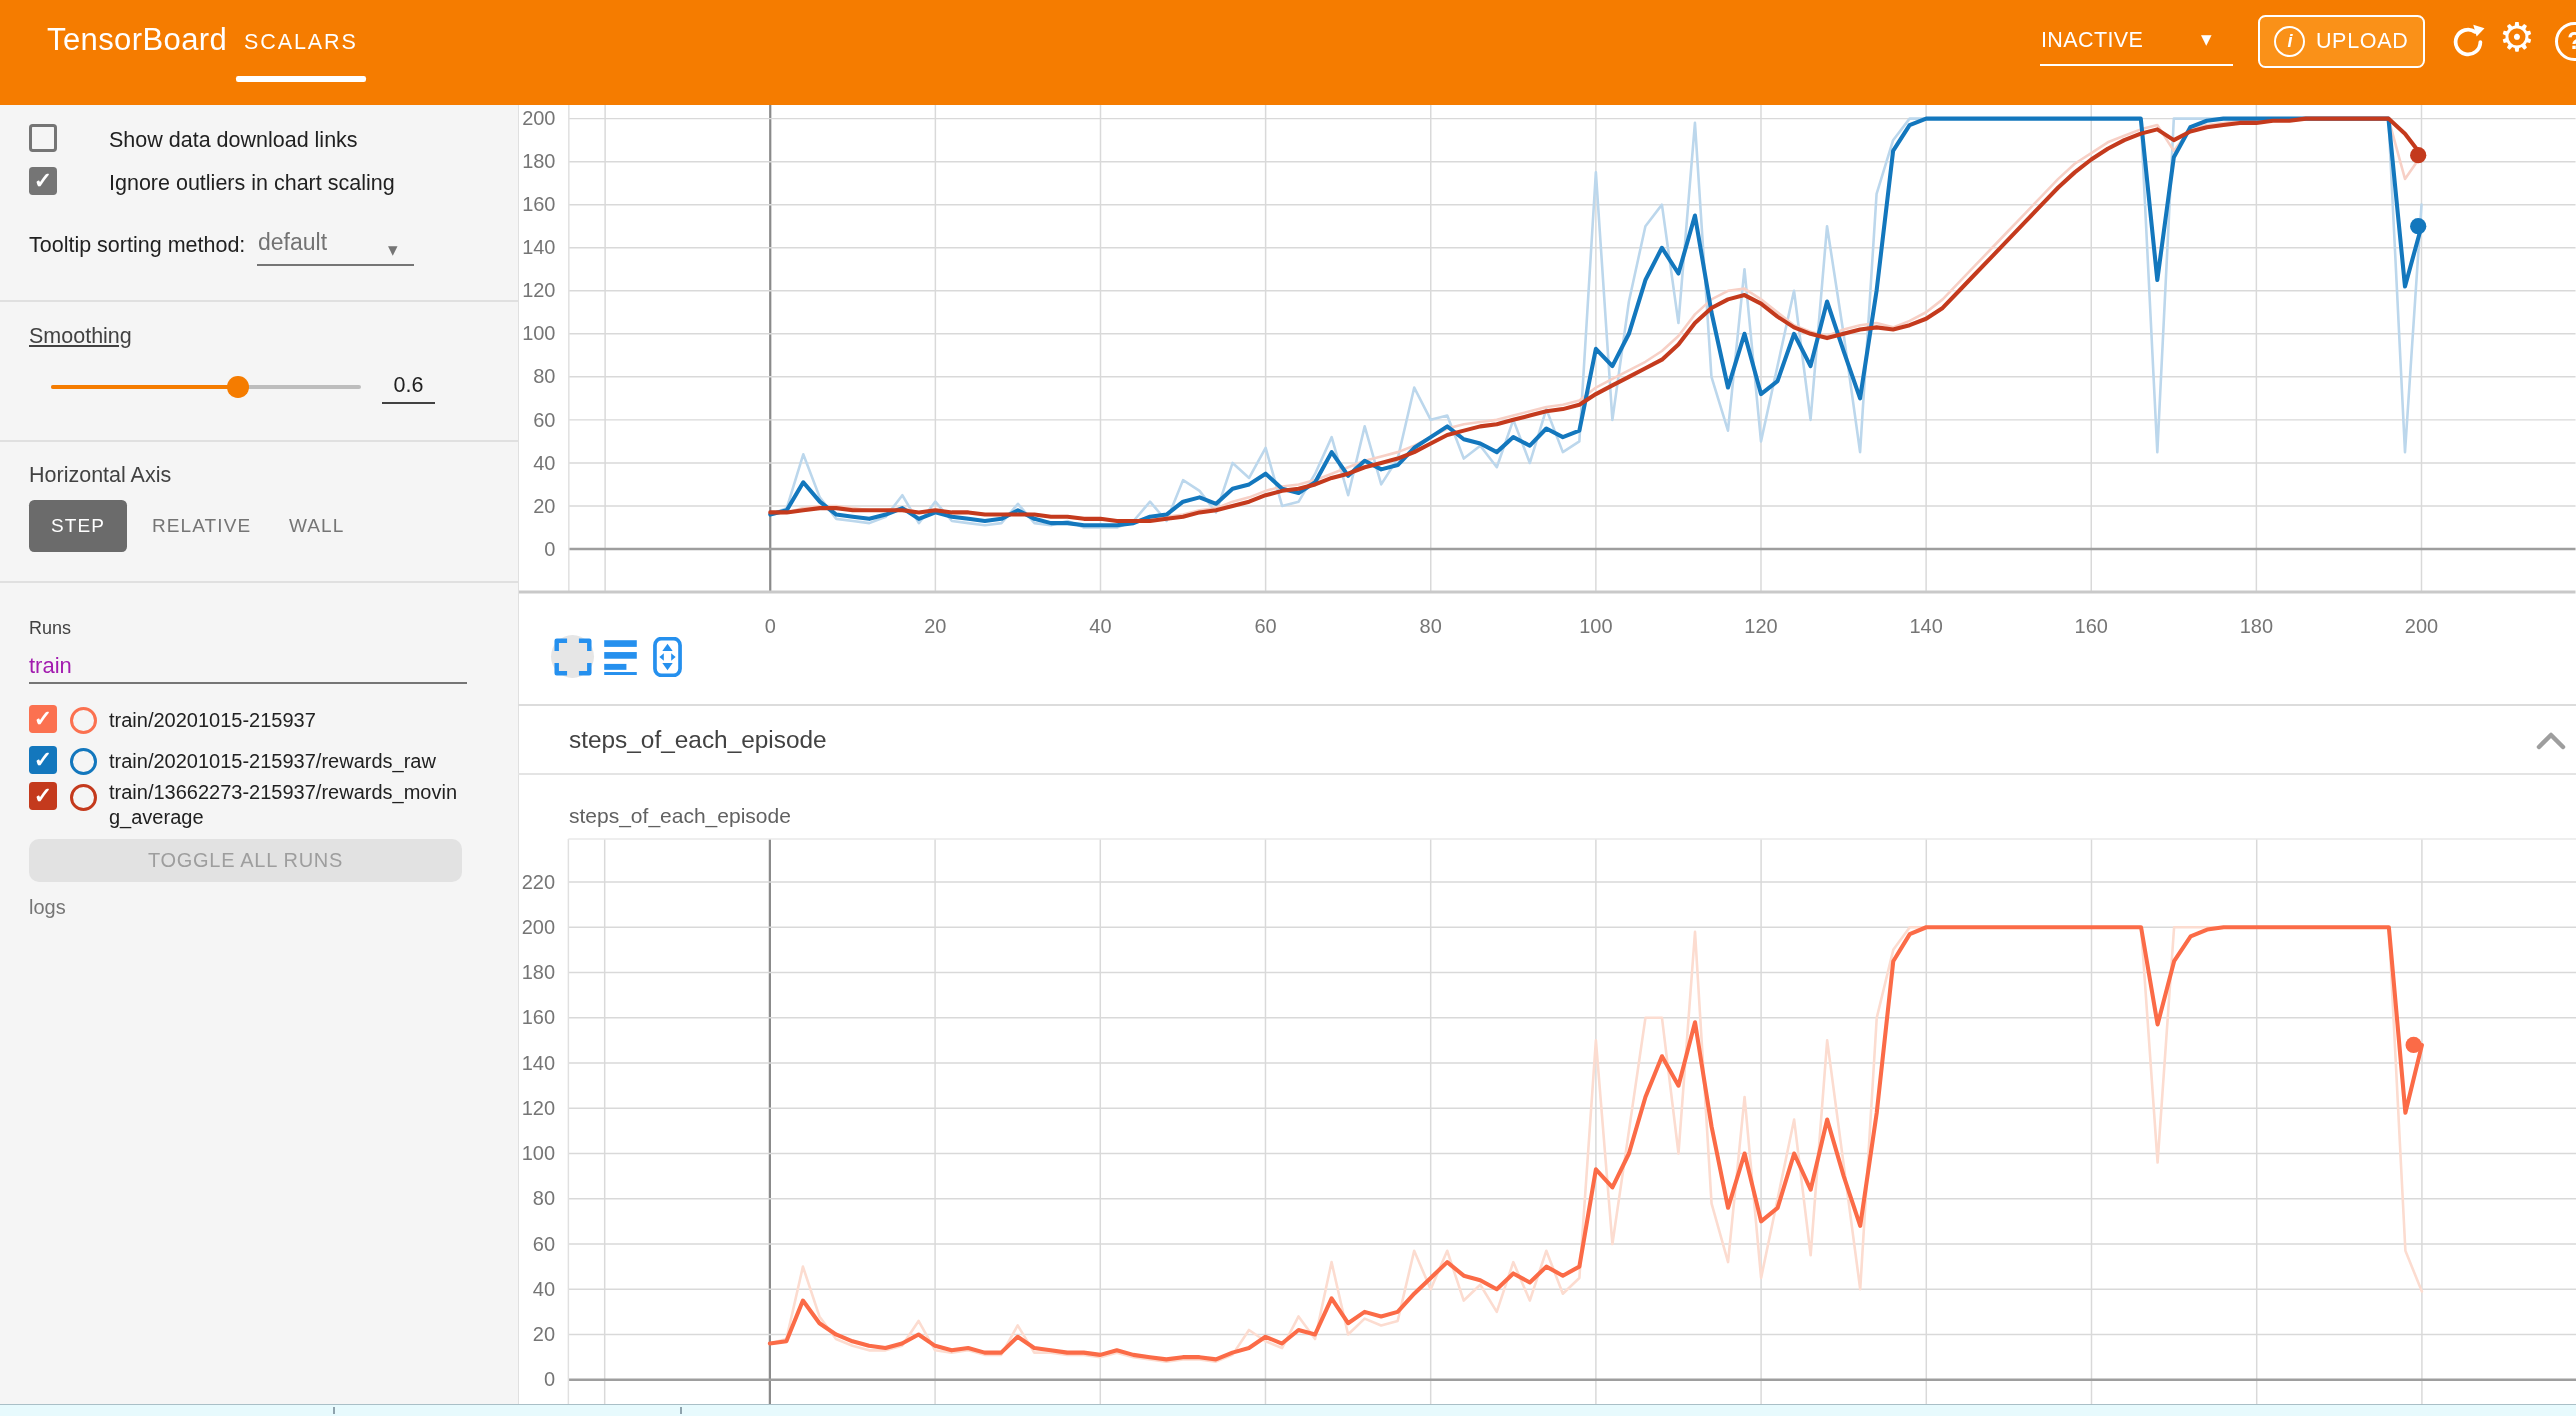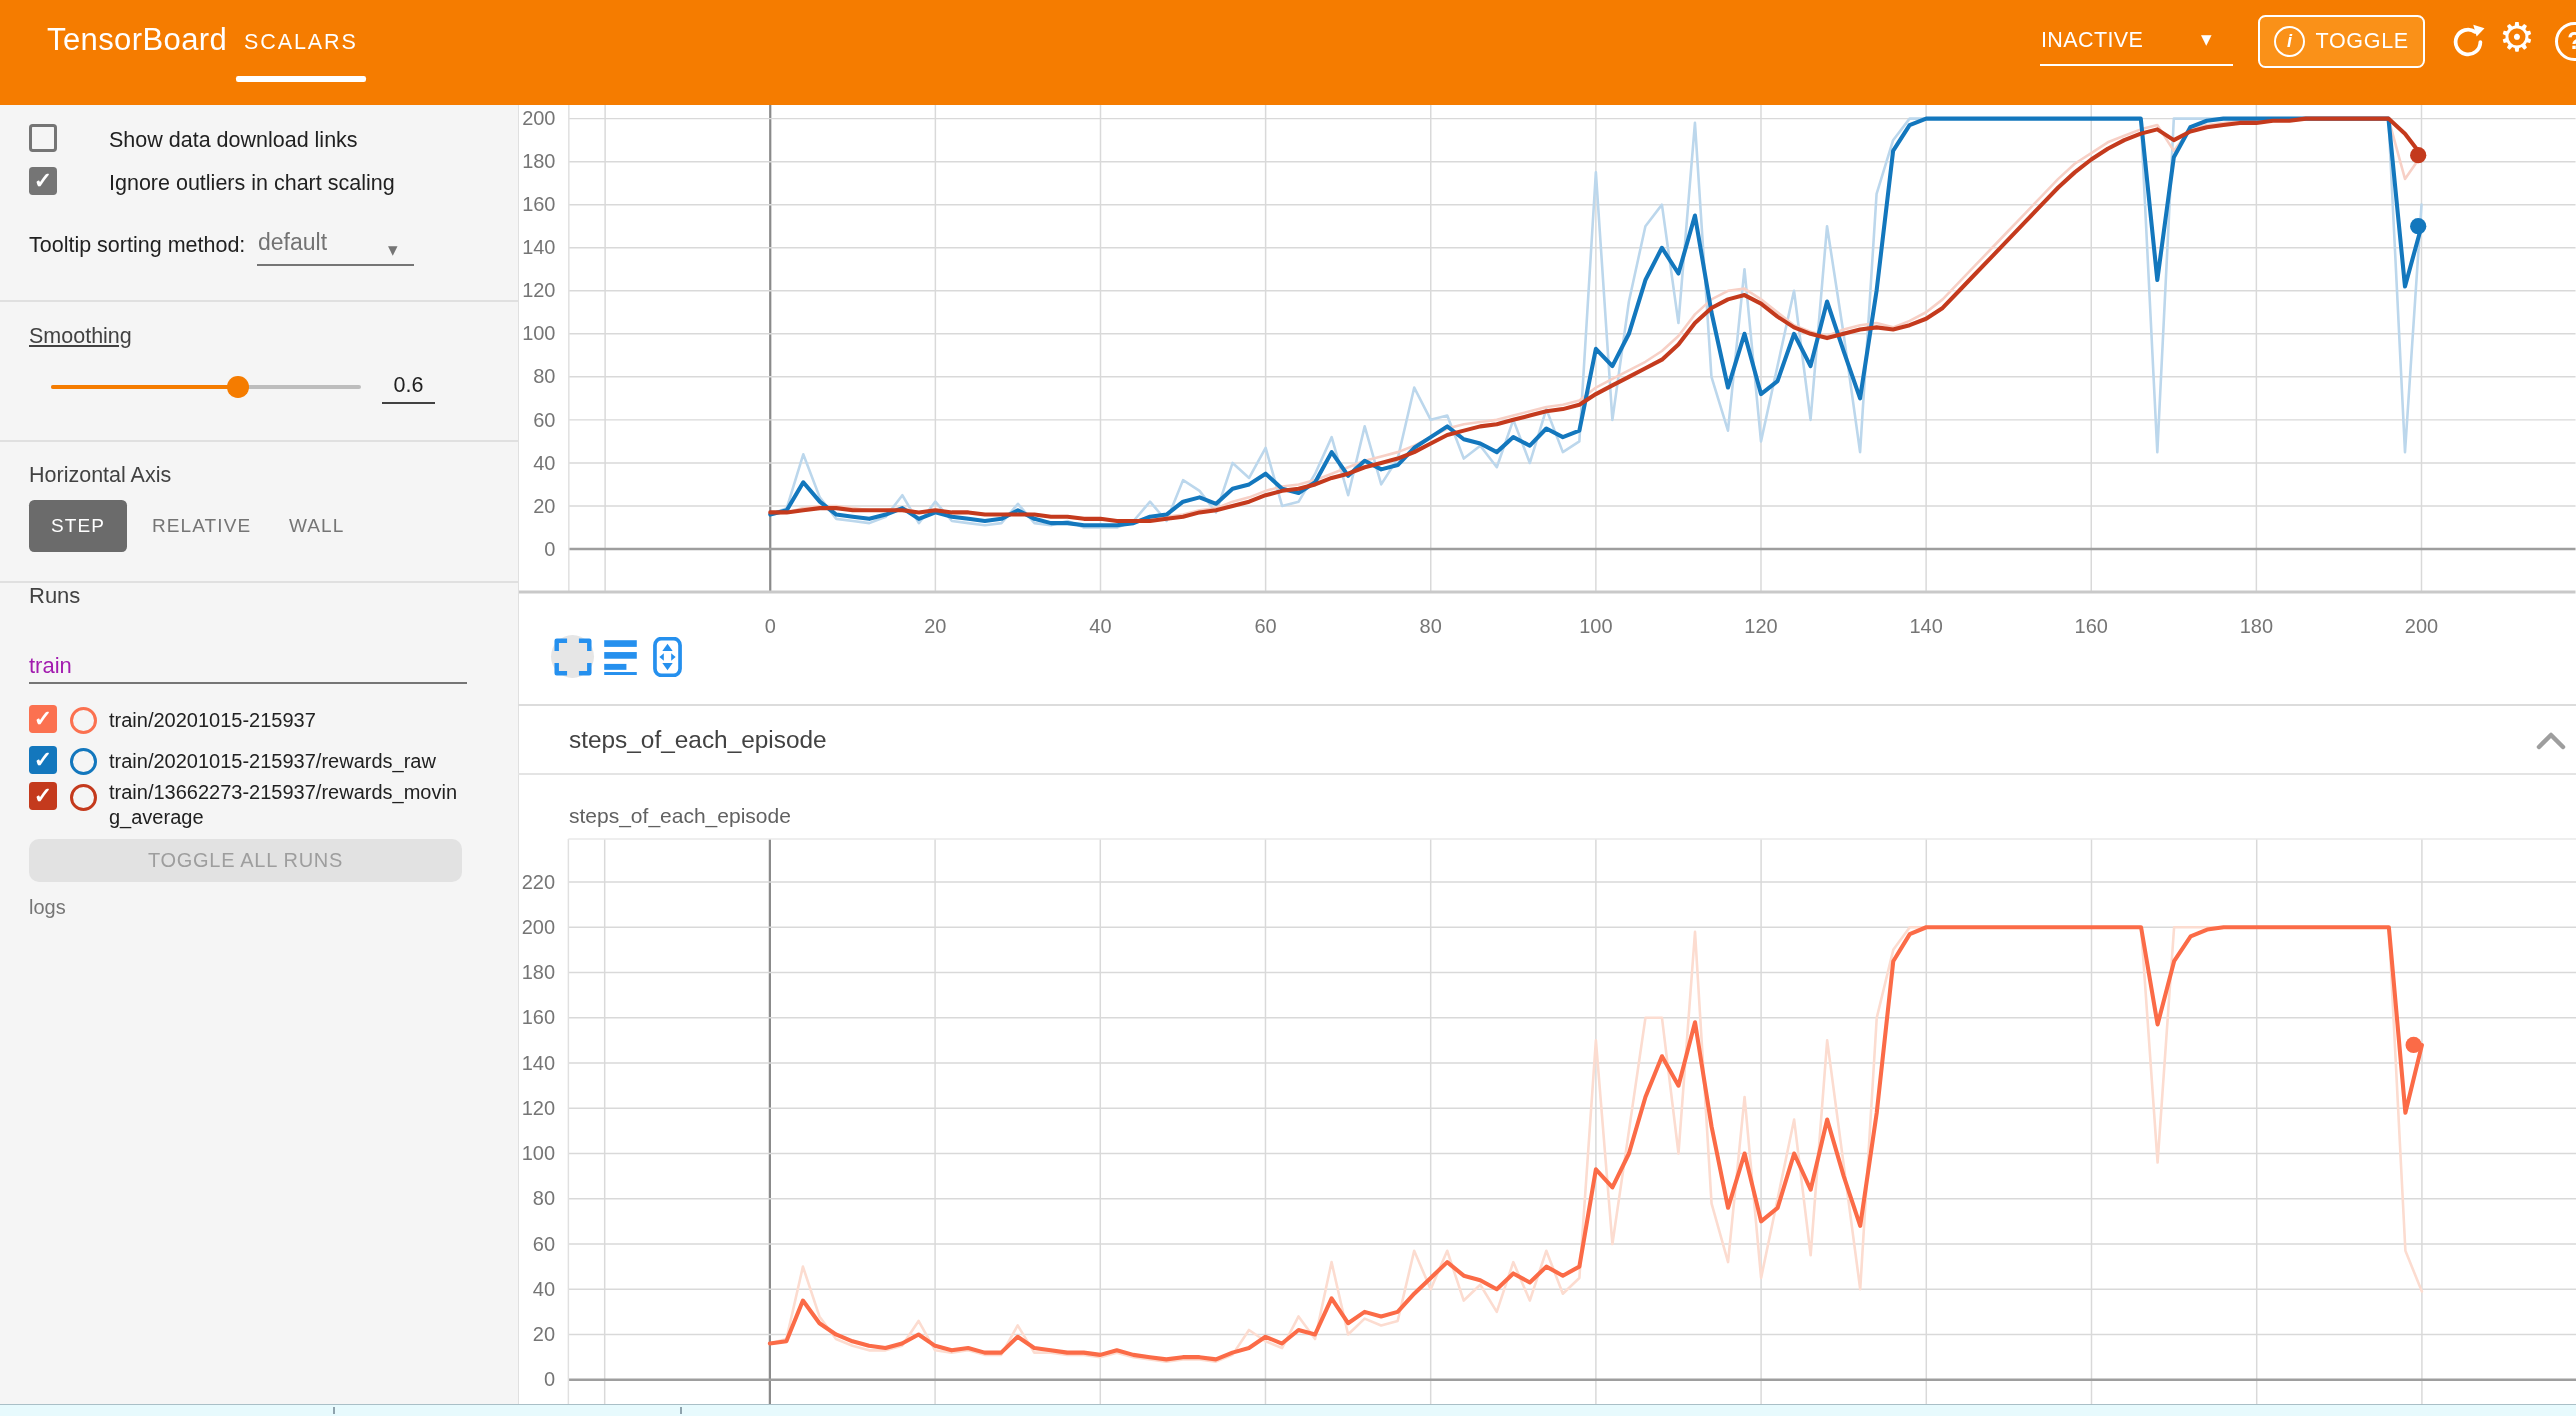--- a/index.html
+++ b/index.html
@@ -93,7 +93,7 @@
 
   <div id="upload-btn" class="abs">
     <div id="upload-info">i</div>
-    <div id="upload-label">TOGGLE</div>
+    <div id="upload-label">UPLOAD</div>
   </div>
 
   <svg id="refresh-icon" class="abs" viewBox="0 0 48 48">

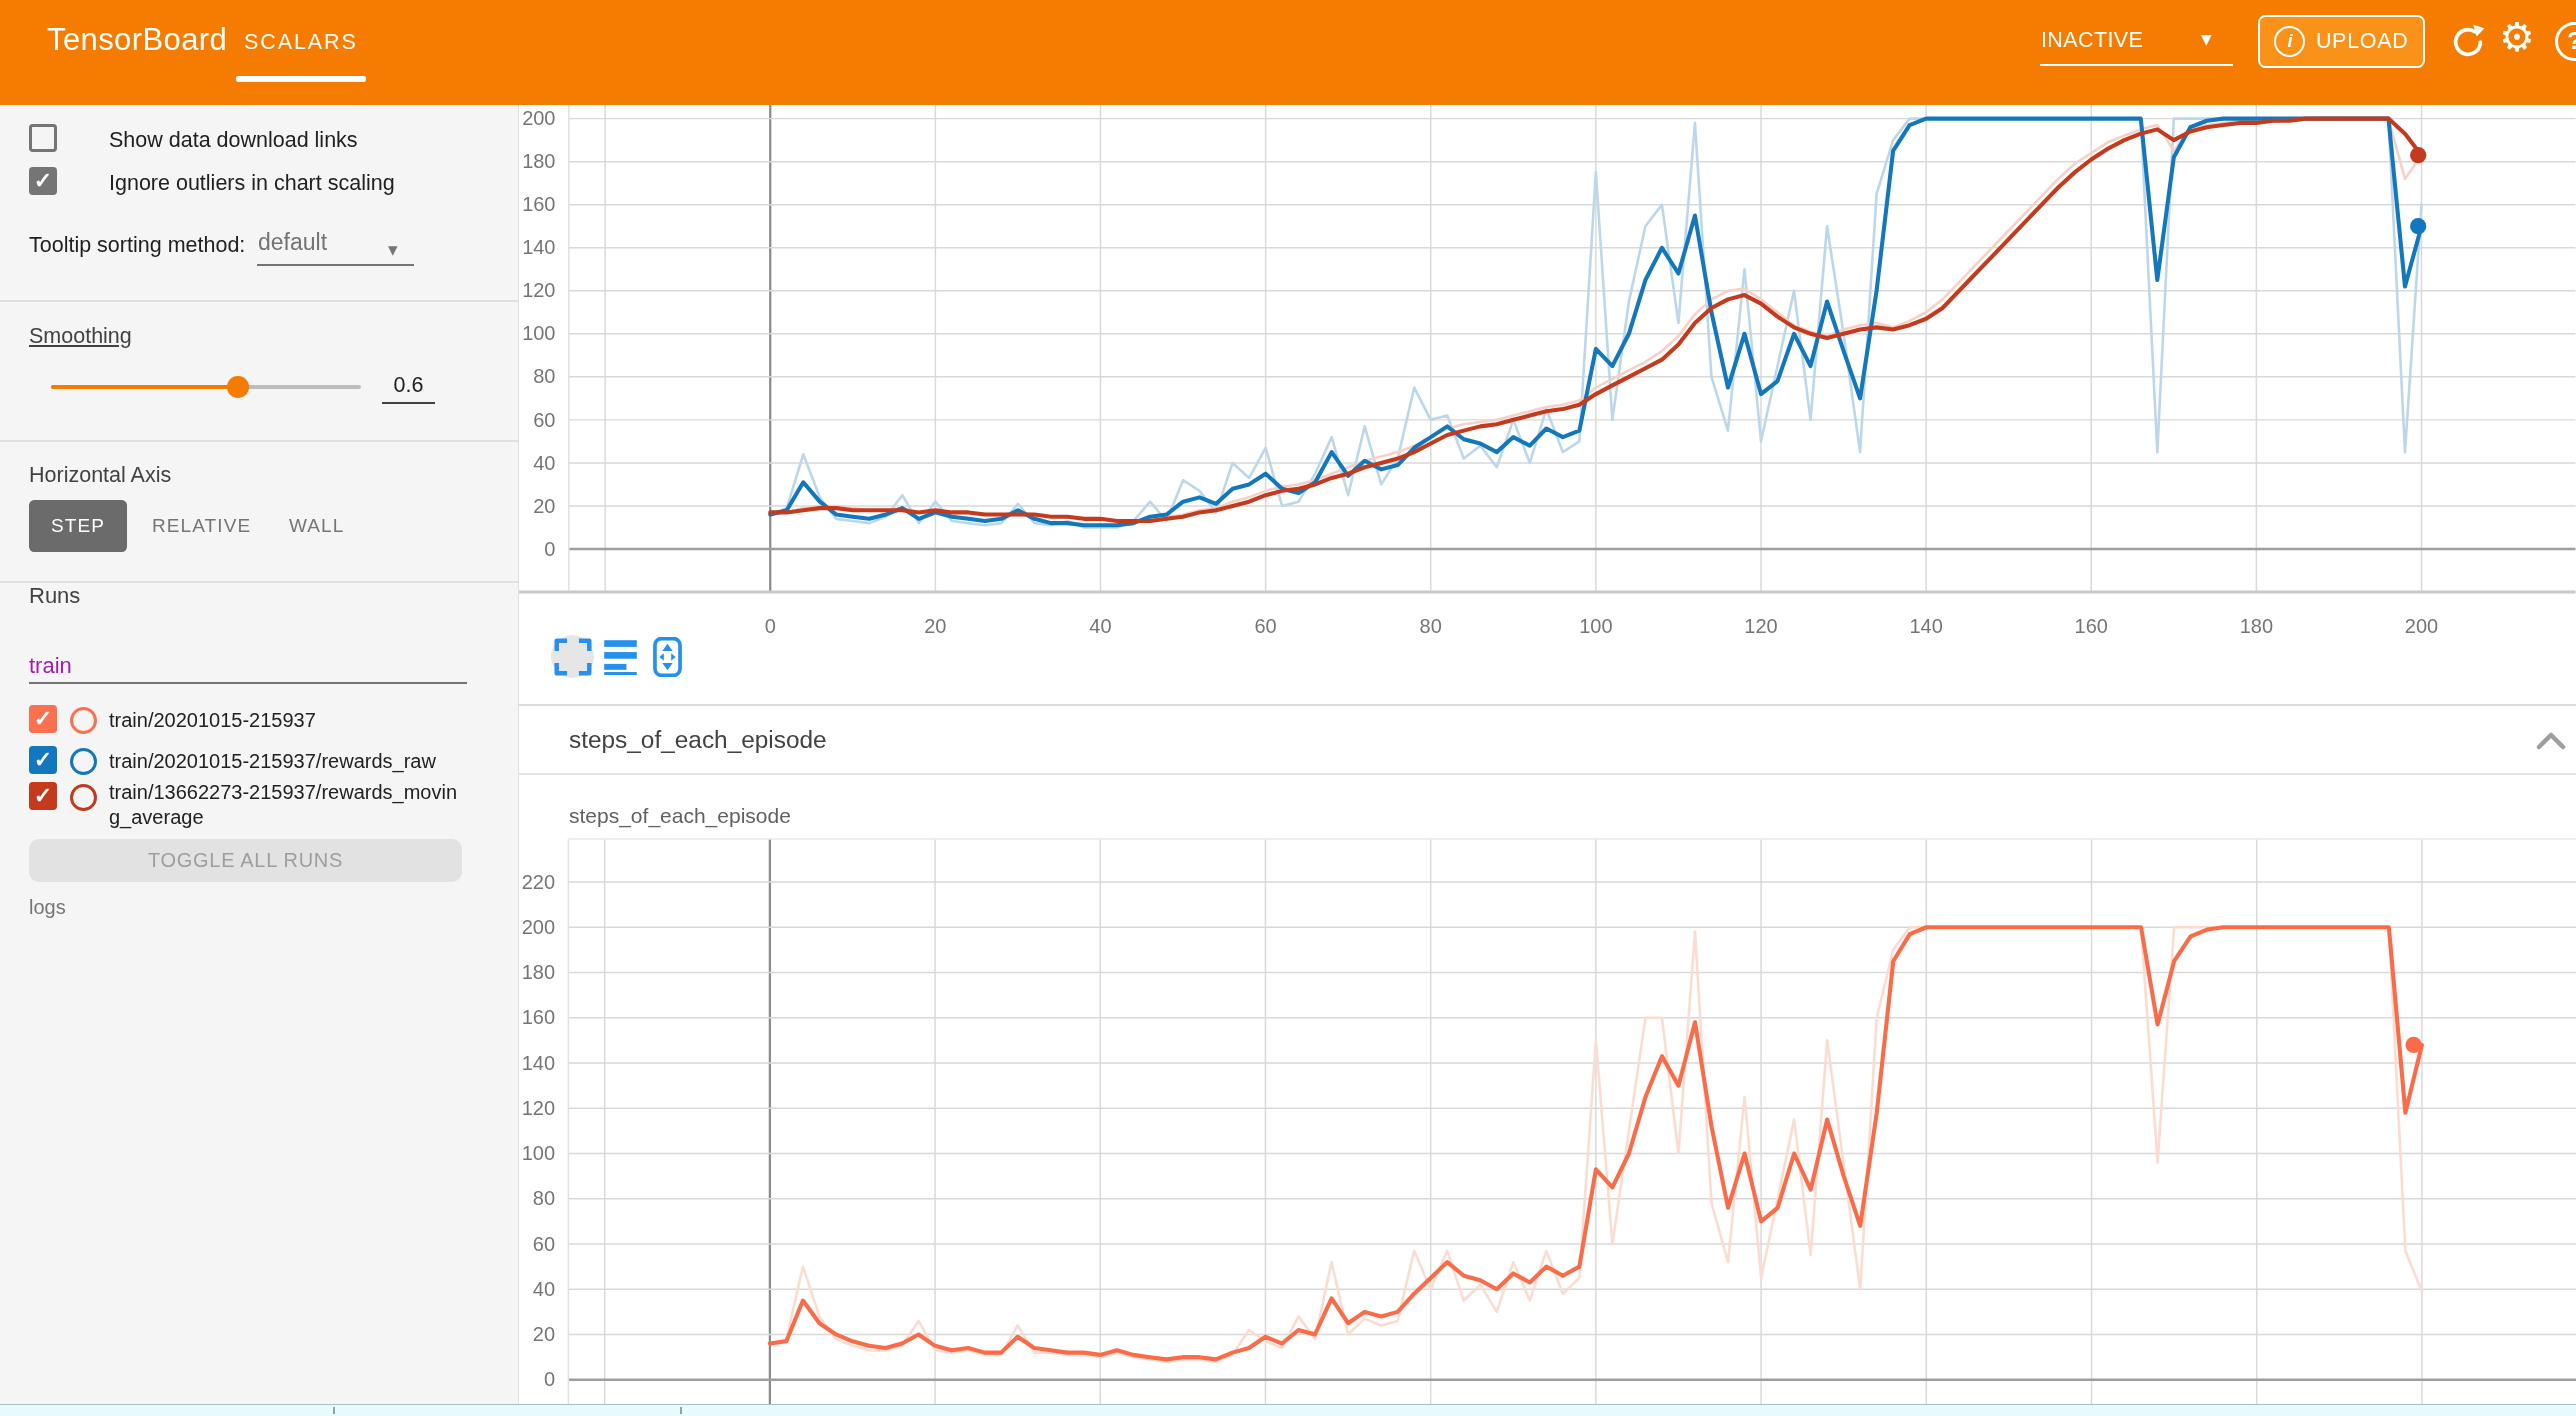--- a/index.html
+++ b/index.html
@@ -142,7 +142,7 @@
 
   <div class="sb-divider abs" style="top:500px;"></div>
 
-  <div class="abs sb-heading" style="left:29px;top:502px;font-size:22px;">Runs</div>
+  <div class="abs sb-heading" style="left:29px;top:537px;font-size:18px;">Runs</div>
   <div id="runs-filter" class="abs">train</div>
   <div id="runs-filter-underline" class="abs"></div>
 

